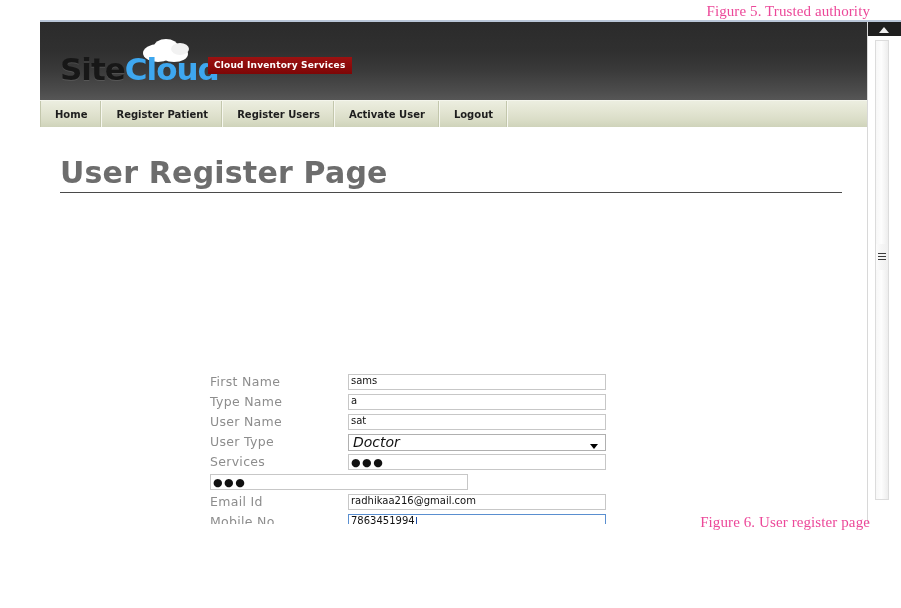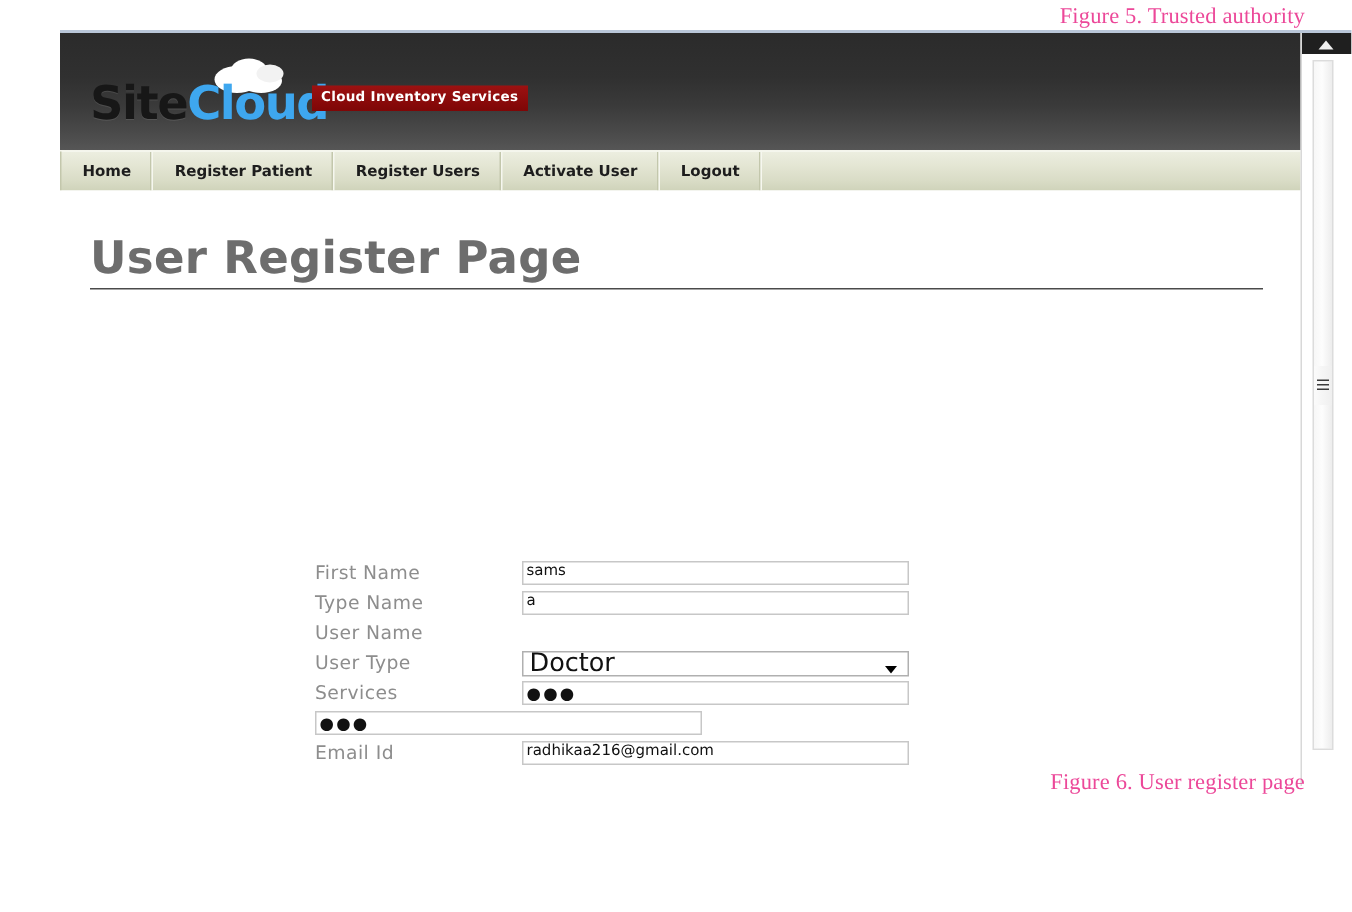--- a/index.html
+++ b/index.html
@@ -333,6 +333,9 @@
 
       <div class="form-row">
         <div class="form-label">User Name</div>
+        <div class="field">
+          <span>sat</span>
+        </div>
       </div>
 
       <div class="form-row">

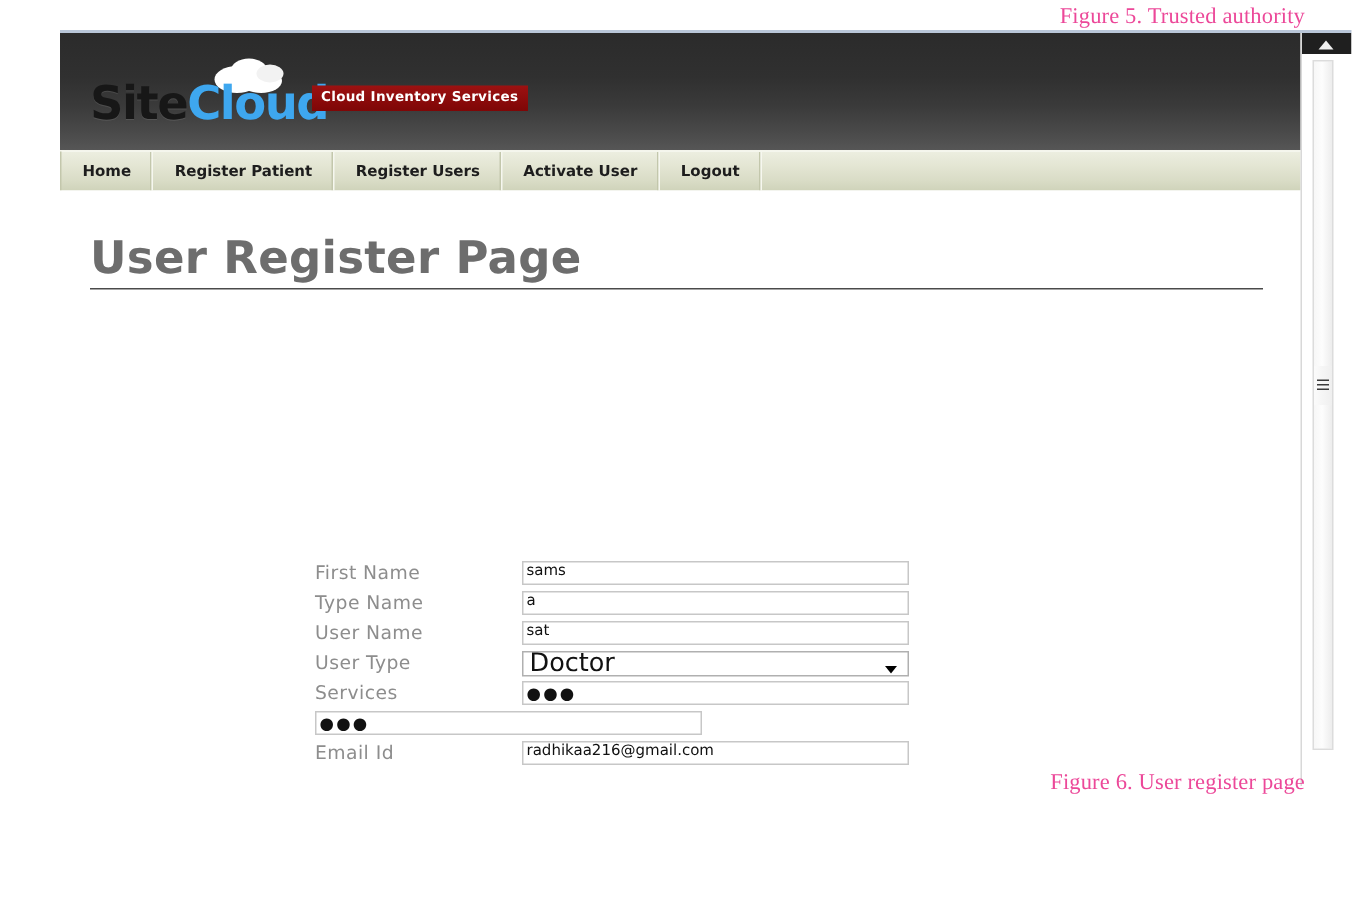--- a/index.html
+++ b/index.html
@@ -196,10 +196,11 @@
   }
   .field.select {
     height: 17px;
-    font-size: 17px;
+    font-size: 14px;
     padding-left: 4px;
     justify-content: space-between;
     border: 1px solid #b0b0b0;
+    font-style: italic;
   }
   .select-arrow {
     width: 0; height: 0;

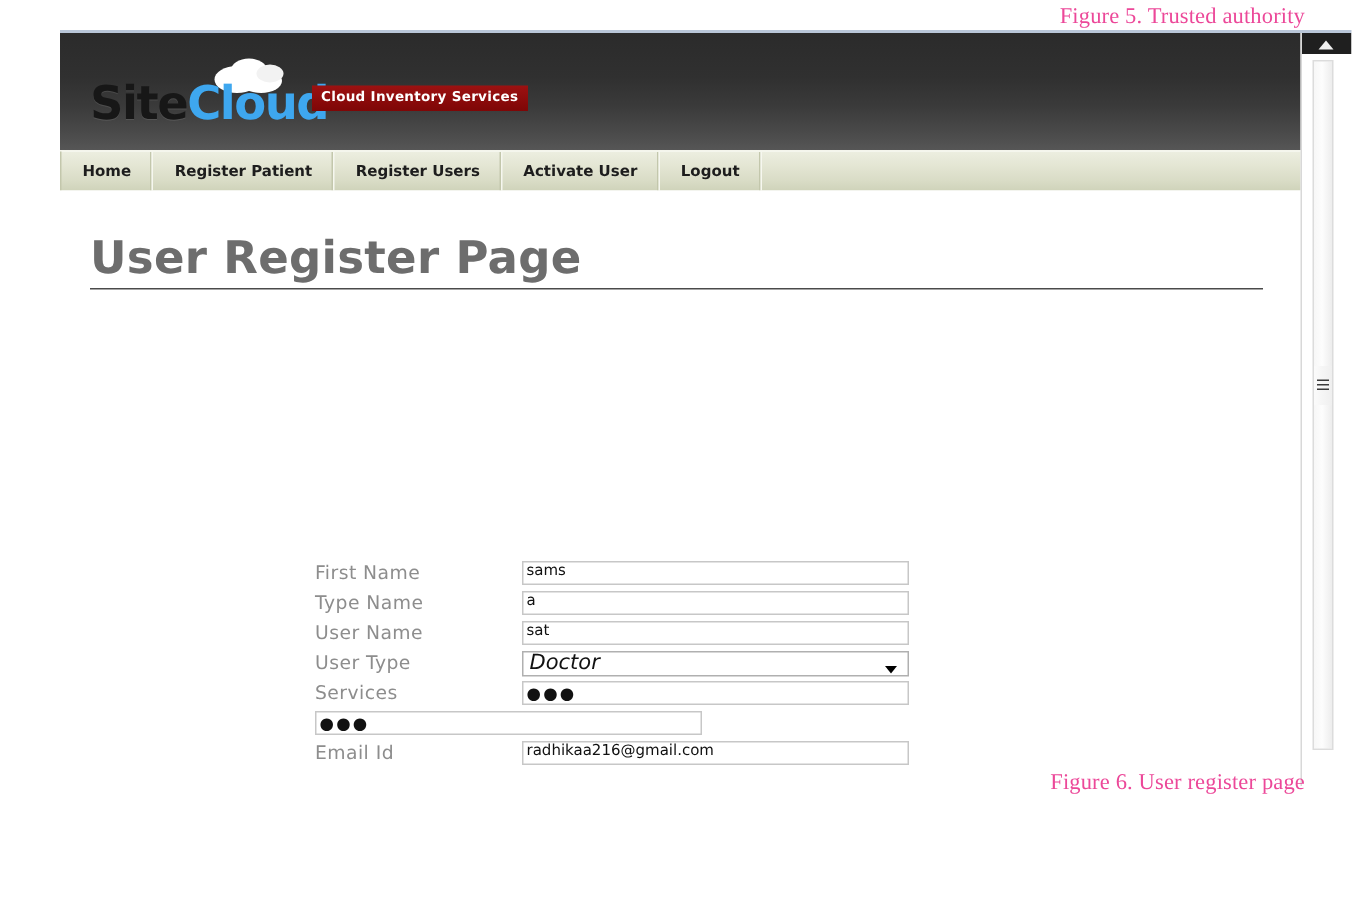--- a/index.html
+++ b/index.html
@@ -367,6 +367,13 @@
         </div>
       </div>
 
+      <div class="form-row">
+        <div class="form-label">Mobile No</div>
+        <div class="field focused">
+          <span>7863451994</span>
+          <span class="caret"></span>
+        </div>
+      </div>
 
     </div>
 

